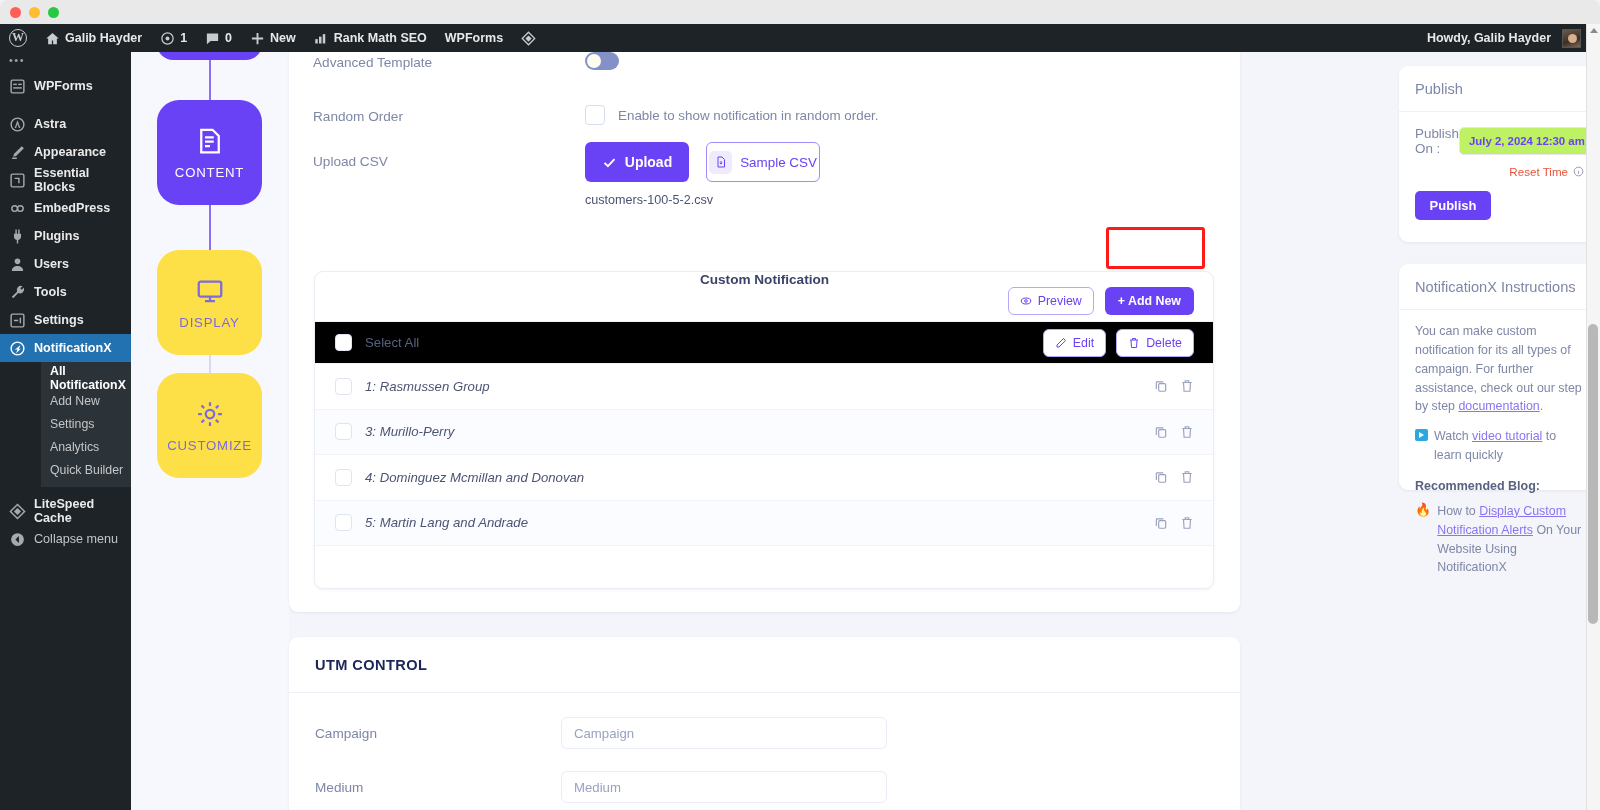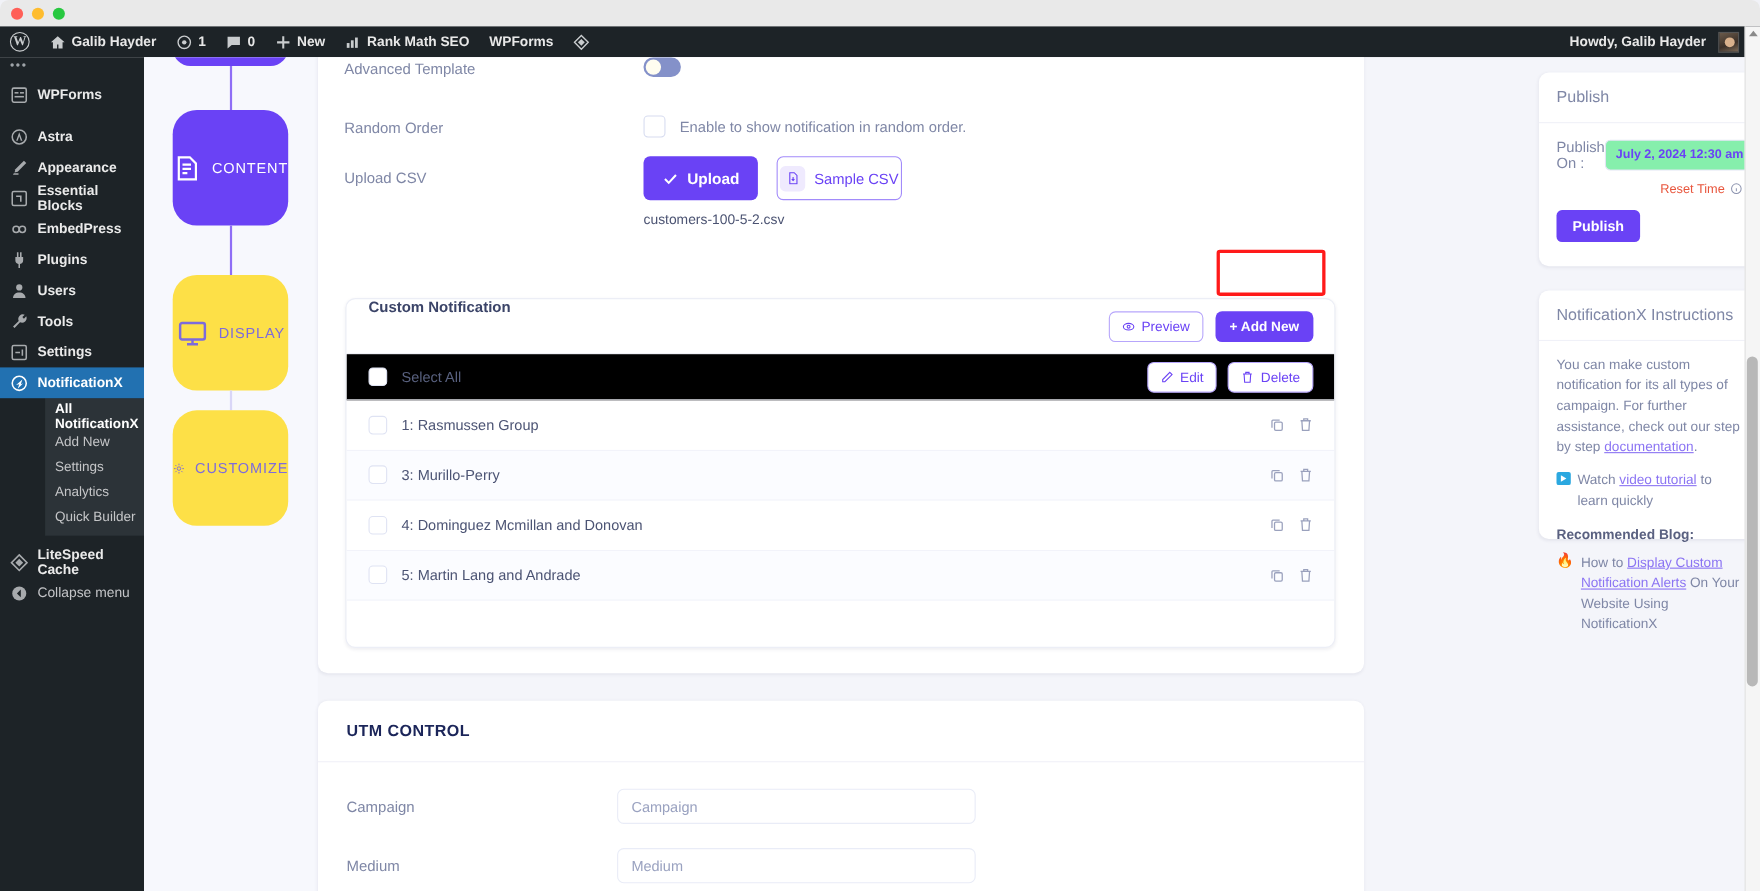--- a/index.html
+++ b/index.html
@@ -228,7 +228,7 @@
   .date-box {
     border: 1.2px solid #e2e5f3; border-radius: 5px;
     color: #6a42f5; font-size: 11.4px; font-weight: bold;
-    padding: 7px 9px; background: #86efac; white-space: nowrap;
+    padding: 7px 9px; background: #bef264; white-space: nowrap;
   }
   .reset-time { color: #e8553c; font-size: 11.6px; }
   .btn-publish {

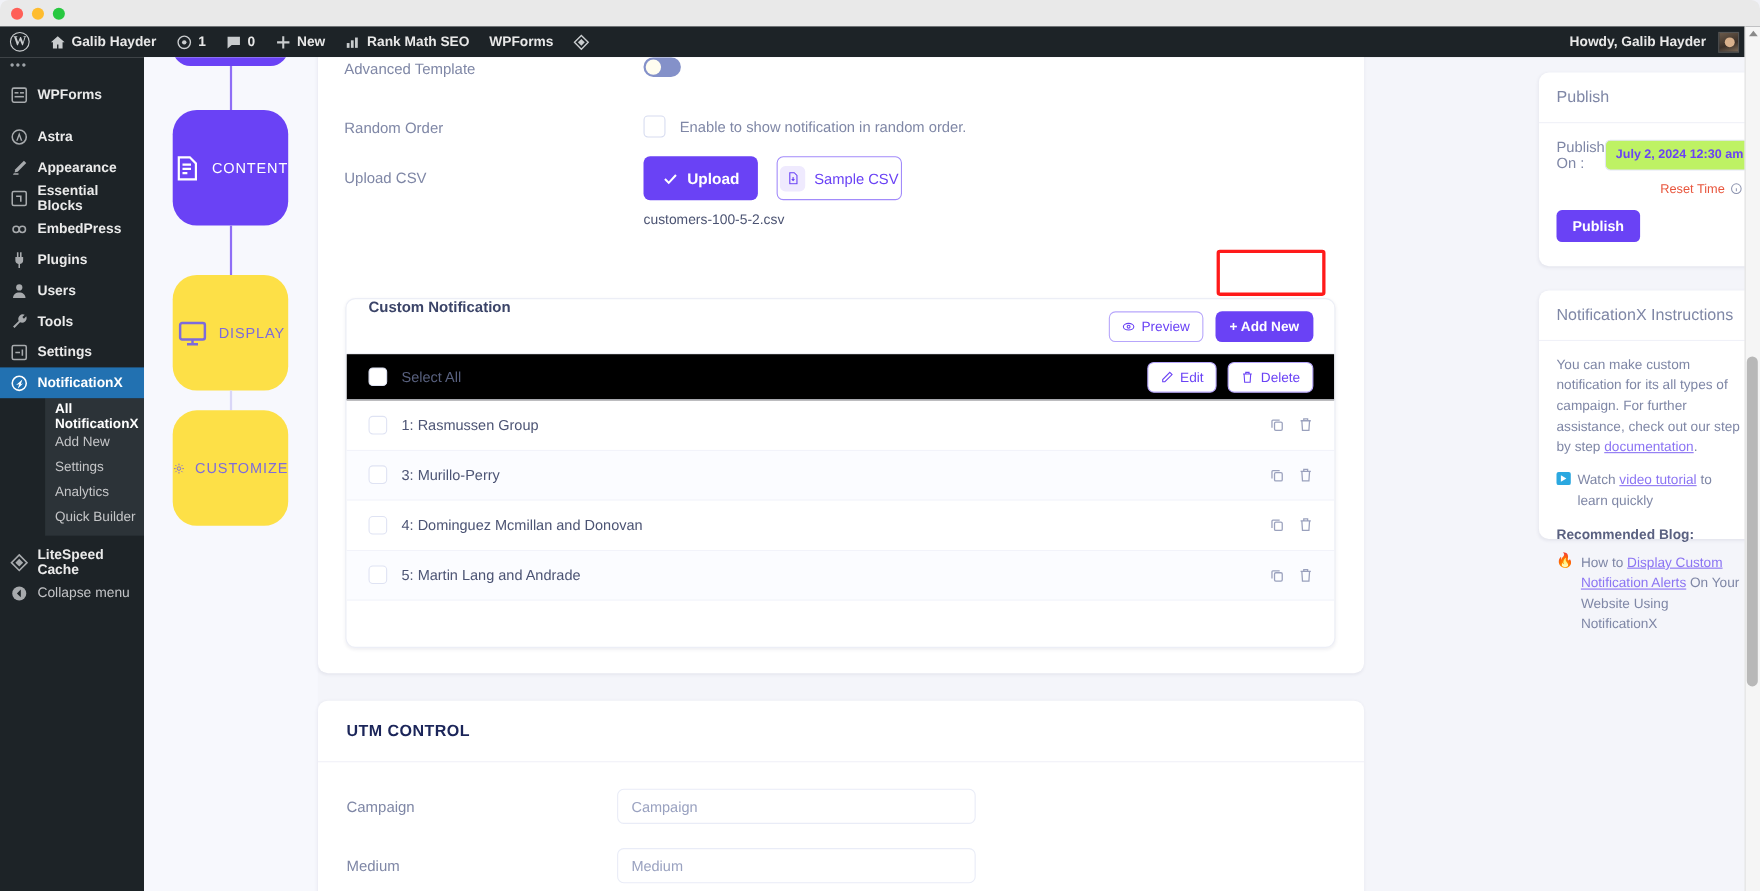--- a/index.html
+++ b/index.html
@@ -112,7 +112,7 @@
   .step-box {
     position: absolute; left: 26px; width: 105px; height: 105px;
     border-radius: 22px;
-    display: flex; flex-direction: row; align-items: center; justify-content: center;
+    display: flex; flex-direction: column; align-items: center; justify-content: center;
     gap: 9px;
   }
   .step-box.active { background: #6a42f5; color: #fff; }

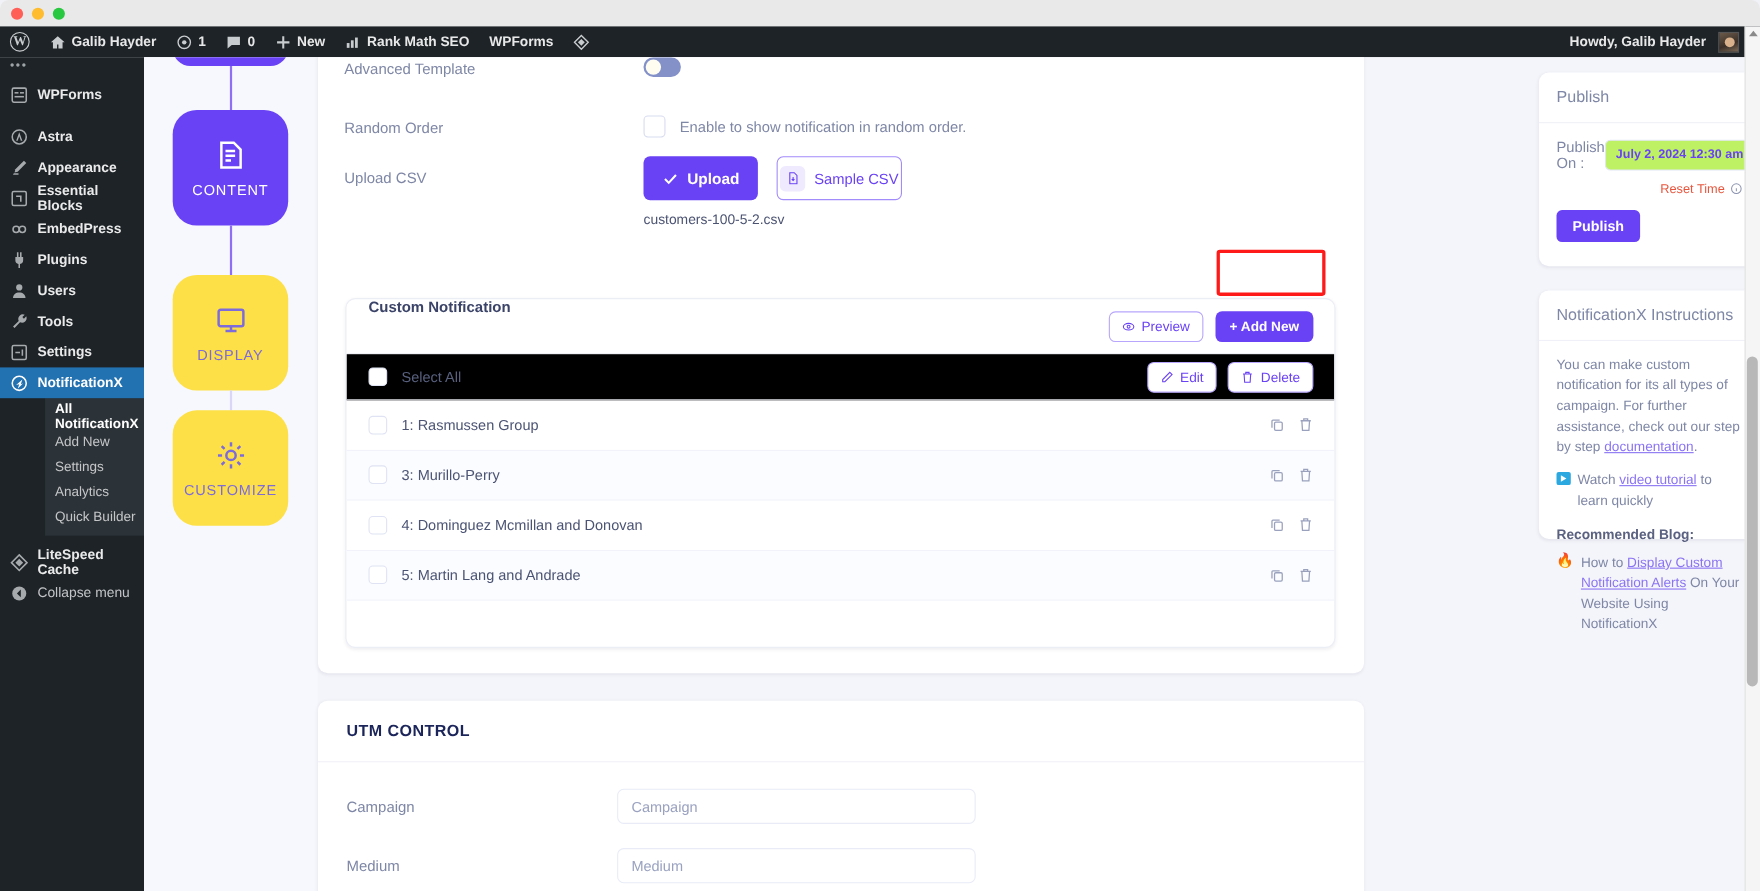--- a/index.html
+++ b/index.html
@@ -174,8 +174,8 @@
   
   #notif-card { border: 1px solid #eceef6; }
   .notif-head {
-    height: 50px; display: flex; 
-    padding: 0 19px 0 20px; border-bottom: 1px solid #f0f1f8;
+    height: 50px; display: flex; align-items: center;
+    padding: 0 19px 0 20px; border-bottom: 1px solid #f0f1f8; flex-direction: column;
   }
   .notif-title { font-size: 13.6px; font-weight: bold; color: #3b4468; }
   .btn-outline {

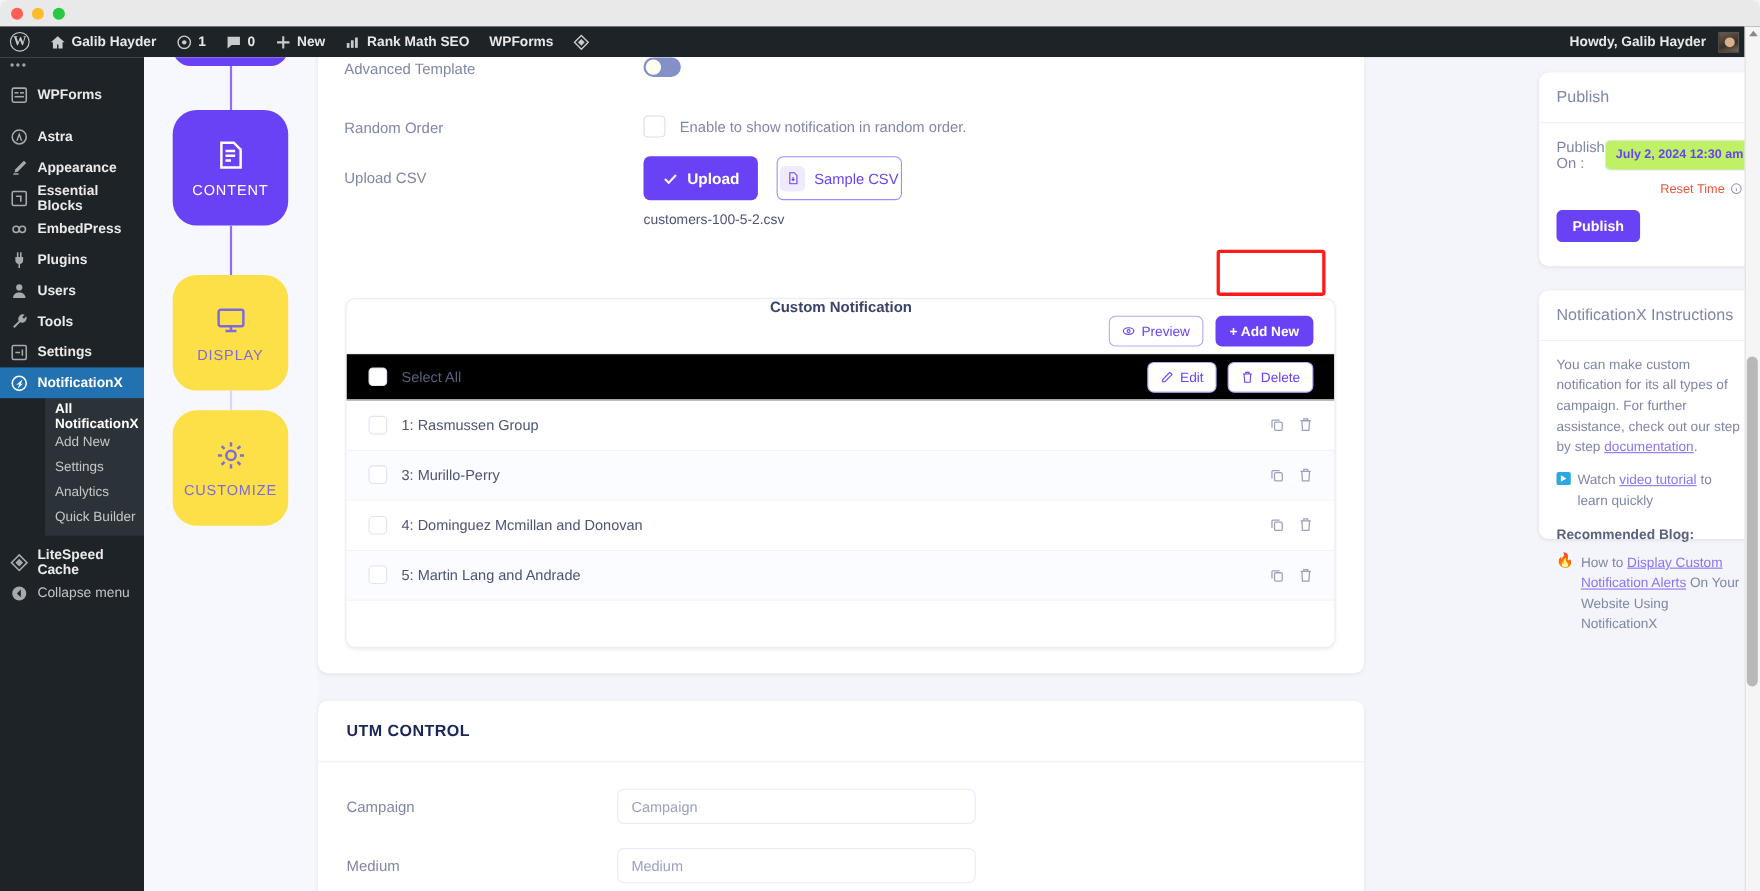--- a/index.html
+++ b/index.html
@@ -200,7 +200,7 @@
     border-bottom: 1px solid #f2f3fa;
   }
   .list-row:nth-child(even) { background: #fbfcff; }
-  .row-text { color: #4c5474; font-size: 13.2px; margin-left: 13px; }
+  .row-text { color: #4c5474; font-size: 13.2px; margin-left: 13px; font-style: italic; }
   .row-actions { margin-left: auto; display: flex; gap: 12px; align-items: center; }
   .row-actions svg { width: 14px; height: 14px; stroke: #9aa1bd; fill: none; }
 

